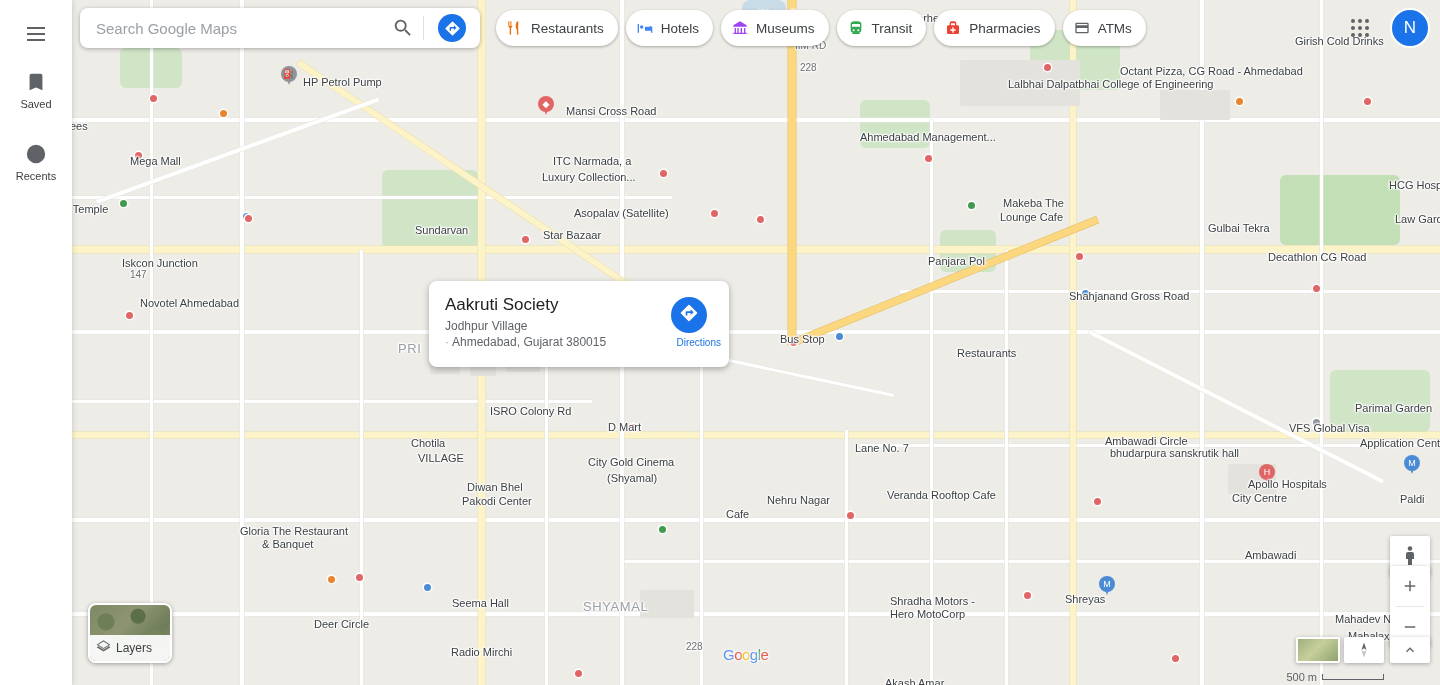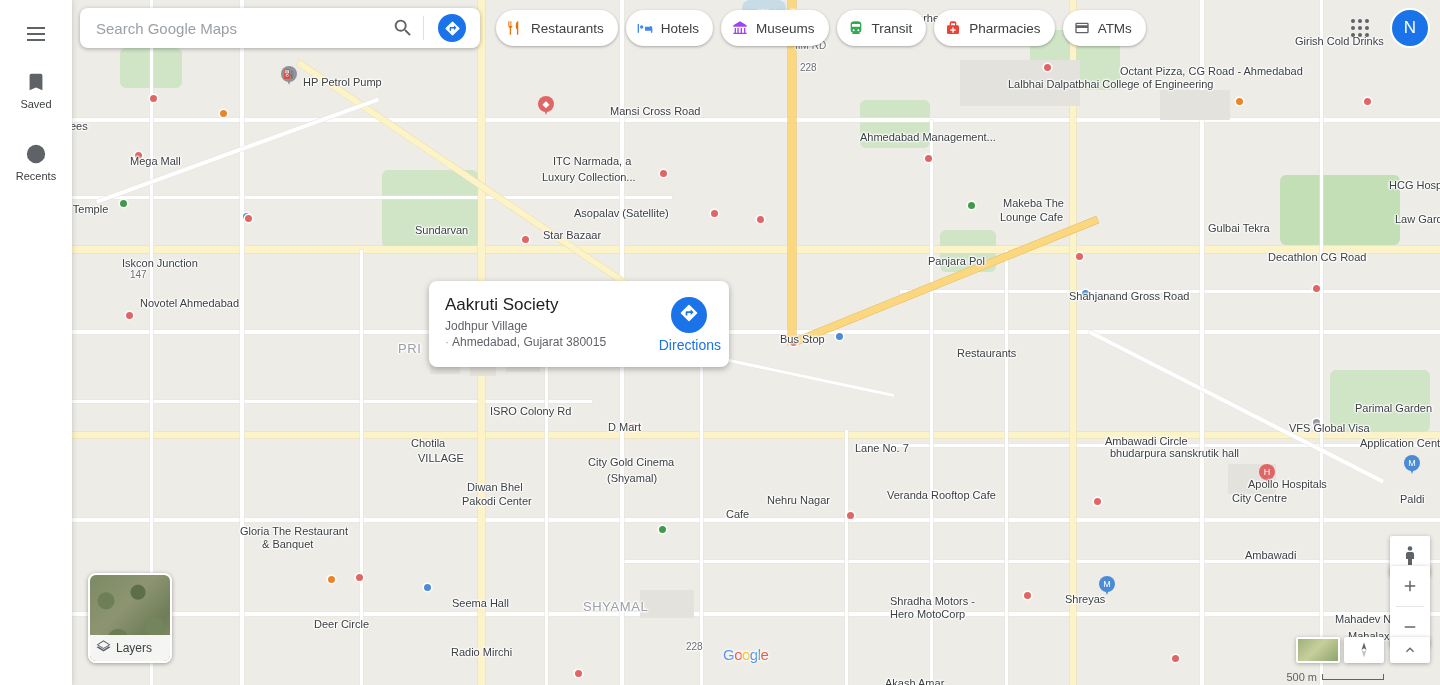--- a/index.html
+++ b/index.html
@@ -534,7 +534,7 @@
         <div class="maplabel area-lbl" style="left: 583px; top: 601px;">SHYAMAL</div>
         <div class="maplabel area-lbl" style="left: 440px; top: 346px;">AAKRUTI SOCIETY</div>
         <div class="maplabel area-lbl" style="left: 398px; top: 343px;">PRI</div>
-        <div class="maplabel poi" style="left: 566px; top: 105px; margin-left: 44px;">Mansi Cross Road</div>
+        <div class="maplabel poi" style="left: 566px; top: 105px;">Mansi Cross Road</div>
         <div class="maplabel poi" style="left: 303px; top: 76px;">HP Petrol Pump</div>
         <div class="maplabel poi" style="left: 553px; top: 155px;">ITC Narmada, a</div>
         <div class="maplabel poi" style="left: 542px; top: 171px;">Luxury Collection...</div>

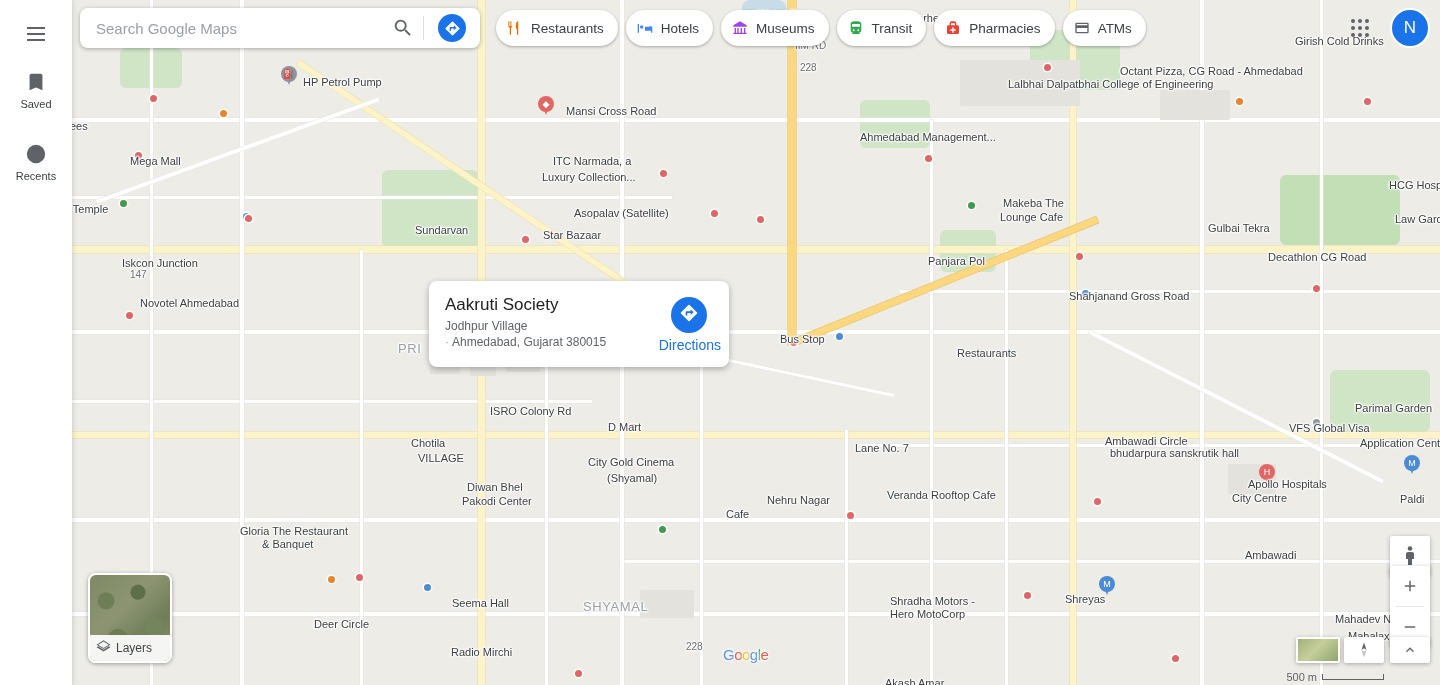--- a/index.html
+++ b/index.html
@@ -274,7 +274,7 @@
   }
   .dir-label {
     position: absolute; right: 8px; top: 56px;
-    font-size: 14px; color: #1a73e8;
+    font-size: 10px; color: #1a73e8;
     cursor: pointer;
   }
 

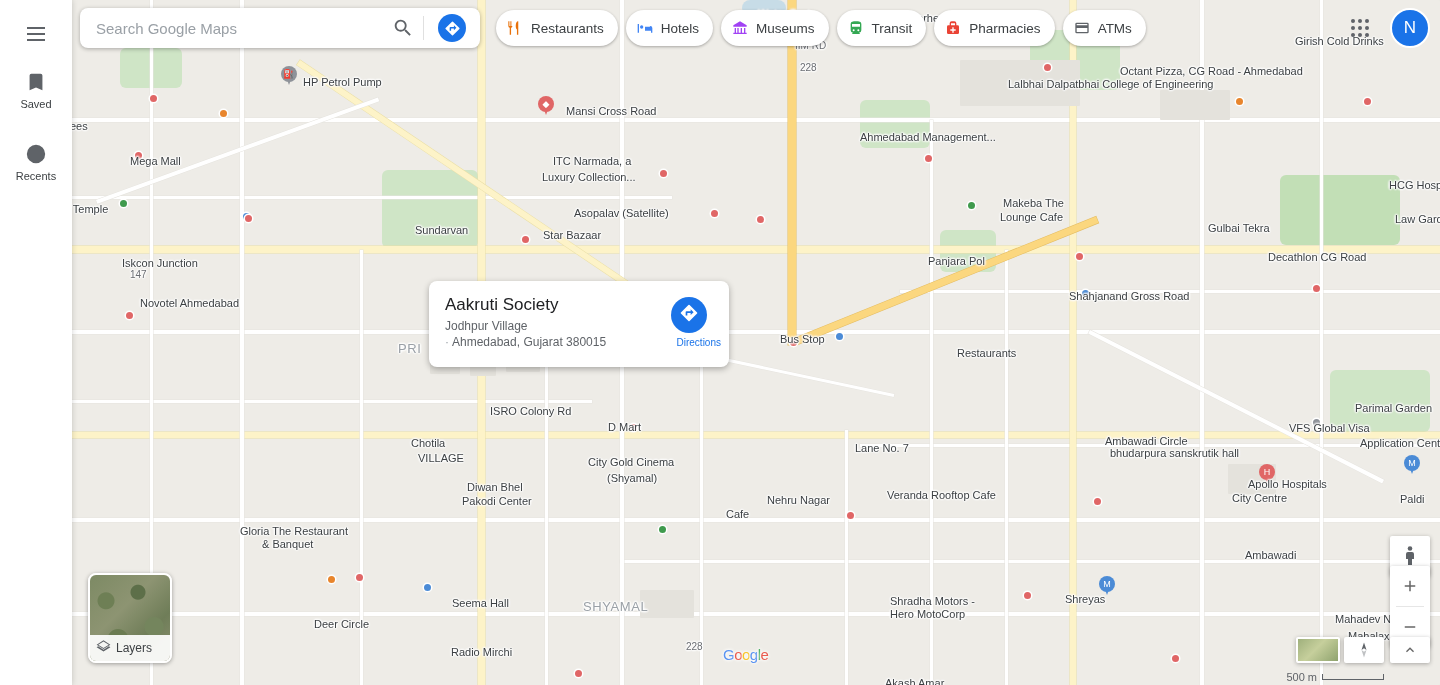--- a/index.html
+++ b/index.html
@@ -282,7 +282,7 @@
   .layers {
     position: absolute;
     left: 88px; bottom: 22px;
-    width: 84px; height: 90px;
+    width: 84px; height: 60px;
     border-radius: 8px;
     box-shadow: 0 1px 4px rgba(0,0,0,0.35);
     overflow: hidden;

